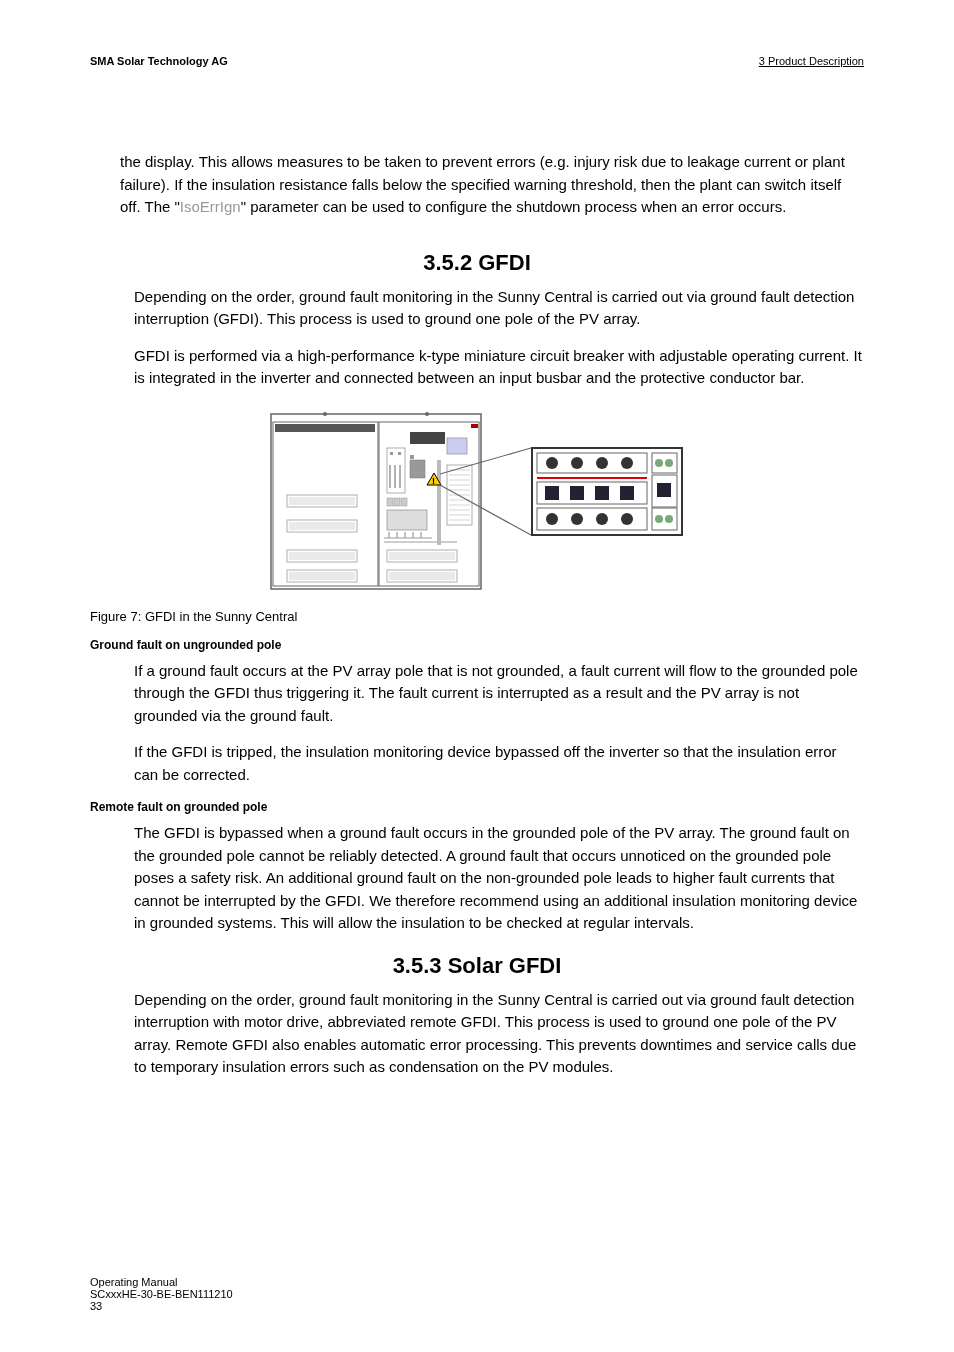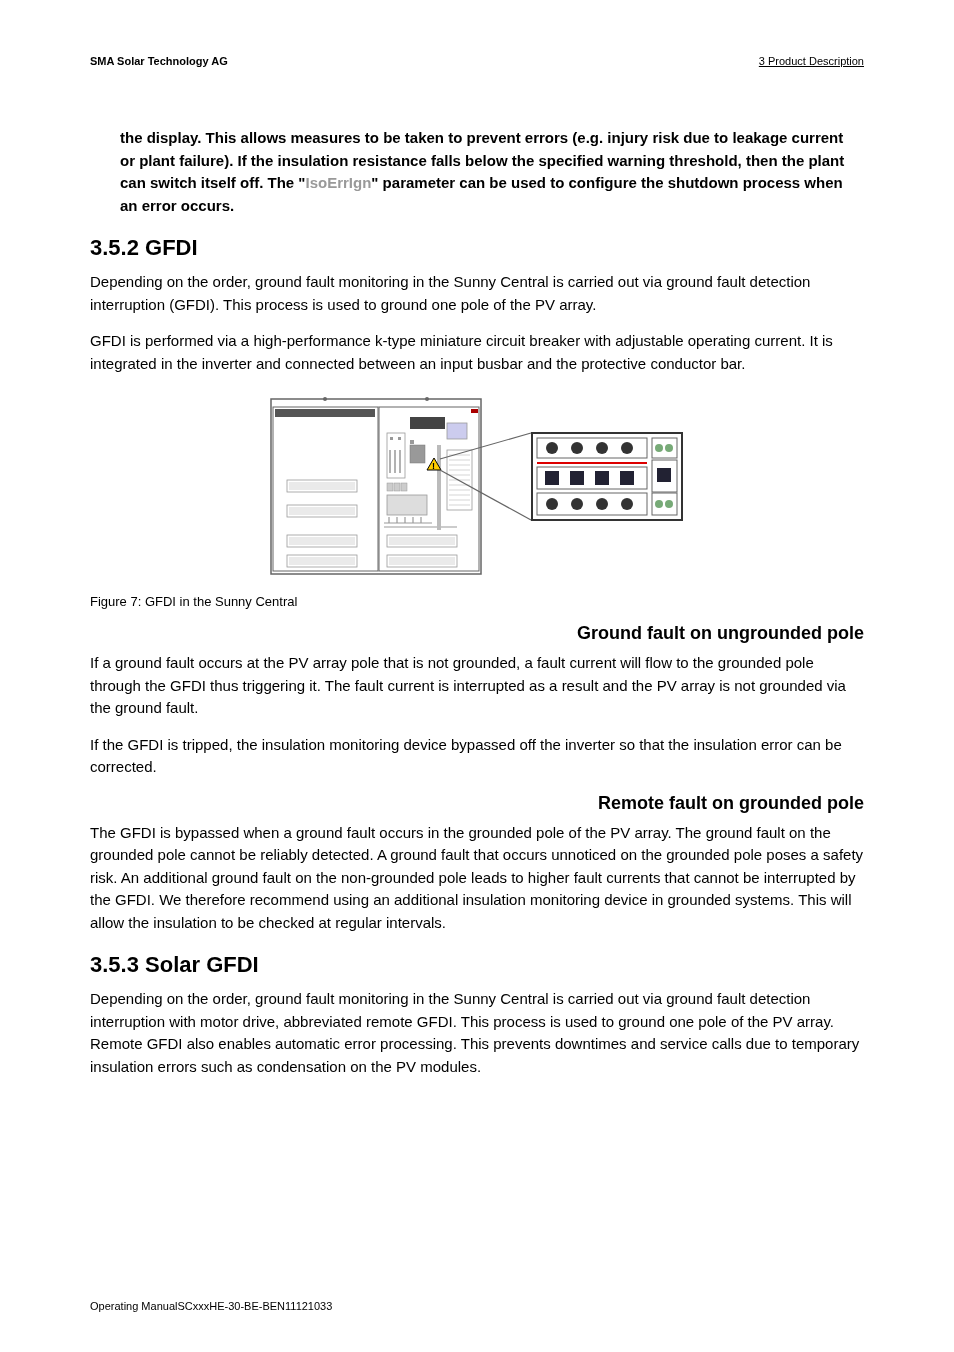--- a/index.html
+++ b/index.html
@@ -20,7 +20,7 @@
       display: flex;
       justify-content: space-between;
       font-size: 11px;
-      margin-bottom: 60px;
+      margin-bottom: 84px;
     }
     .header-left {
       font-weight: bold;

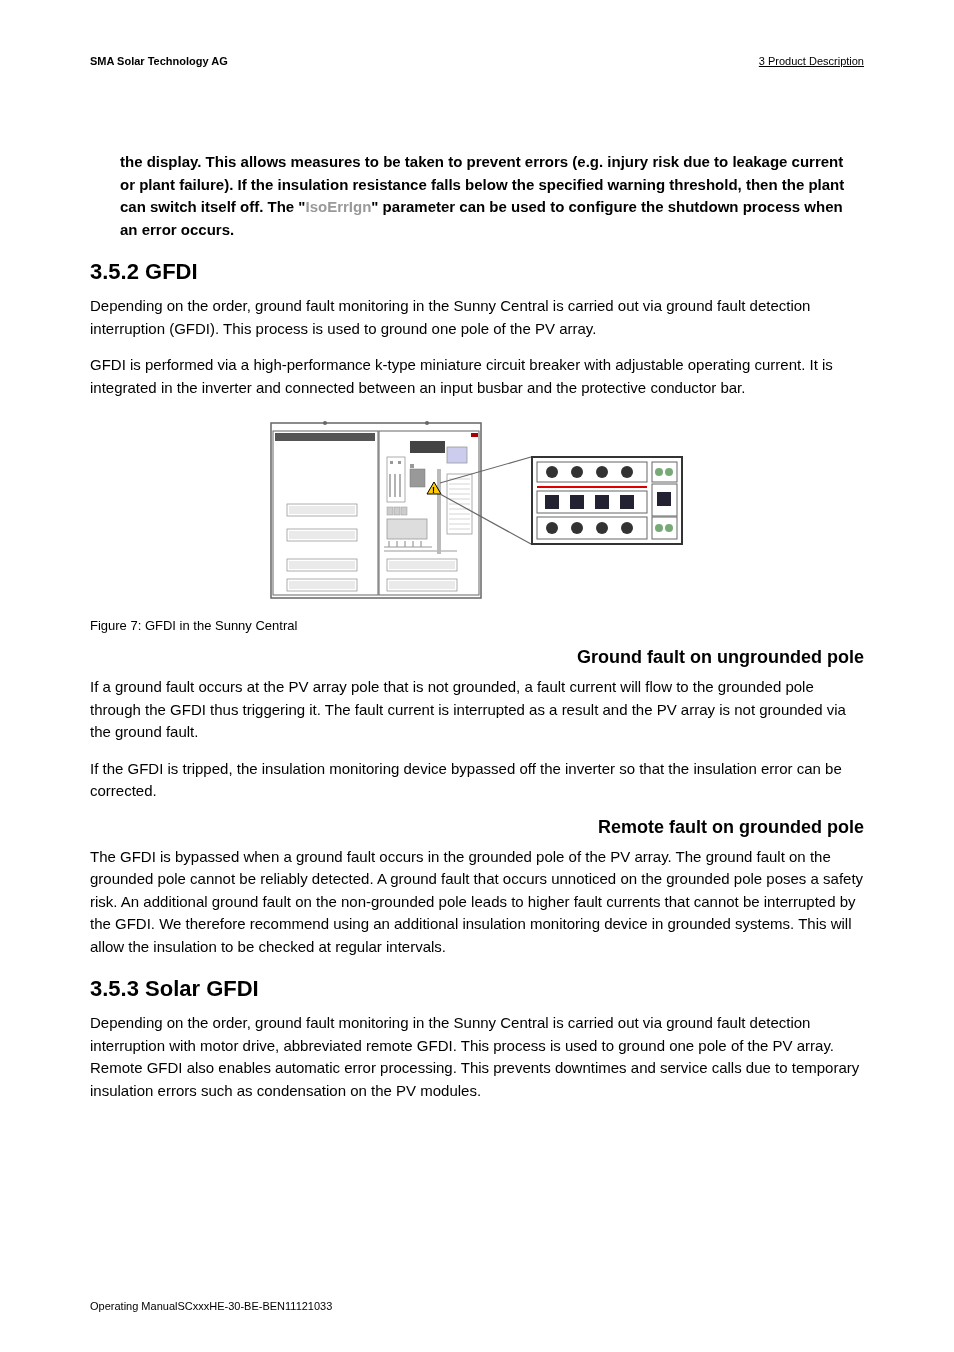--- a/index.html
+++ b/index.html
@@ -32,10 +32,9 @@
     .body-text {
       font-size: 15px;
       line-height: 1.5;
-      margin-bottom: 18px;
+      margin-bottom: 31px;
       padding-left: 30px;
       padding-right: 2px;
-      font-weight: bold;
     }
     .body-text-full {
       font-size: 15px;

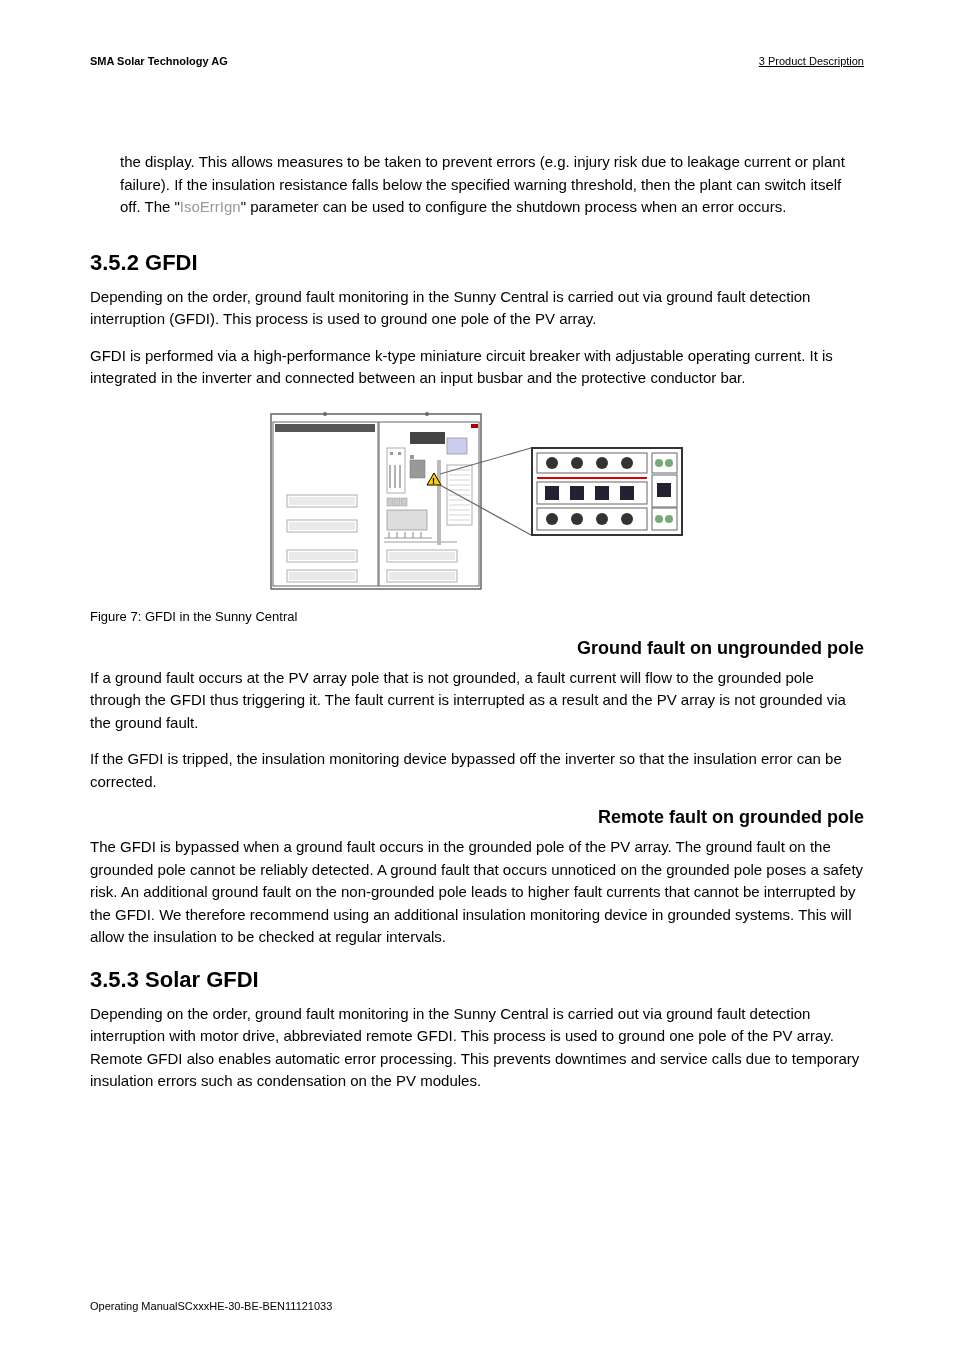--- a/index.html
+++ b/index.html
@@ -49,6 +49,7 @@
       font-weight: bold;
       margin-top: 18px;
       margin-bottom: 10px;
+      text-align: center;
     }
     h3 {
       font-size: 18px;

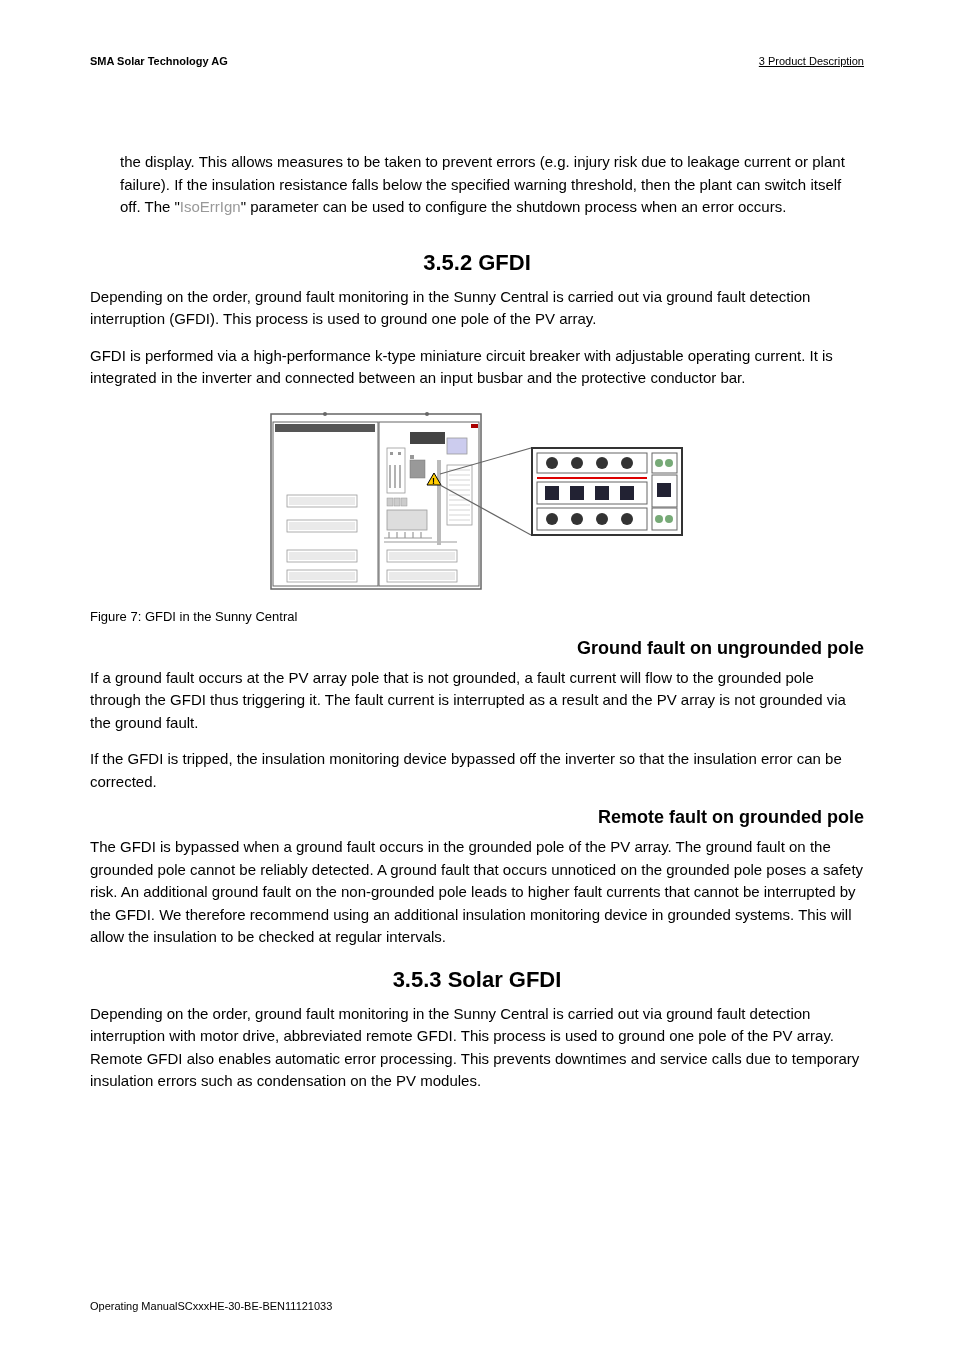--- a/index.html
+++ b/index.html
@@ -40,6 +40,7 @@
       font-size: 15px;
       line-height: 1.5;
       margin-bottom: 14px;
+      margin-left: 44px;
     }
     .grey-text {
       color: #999;

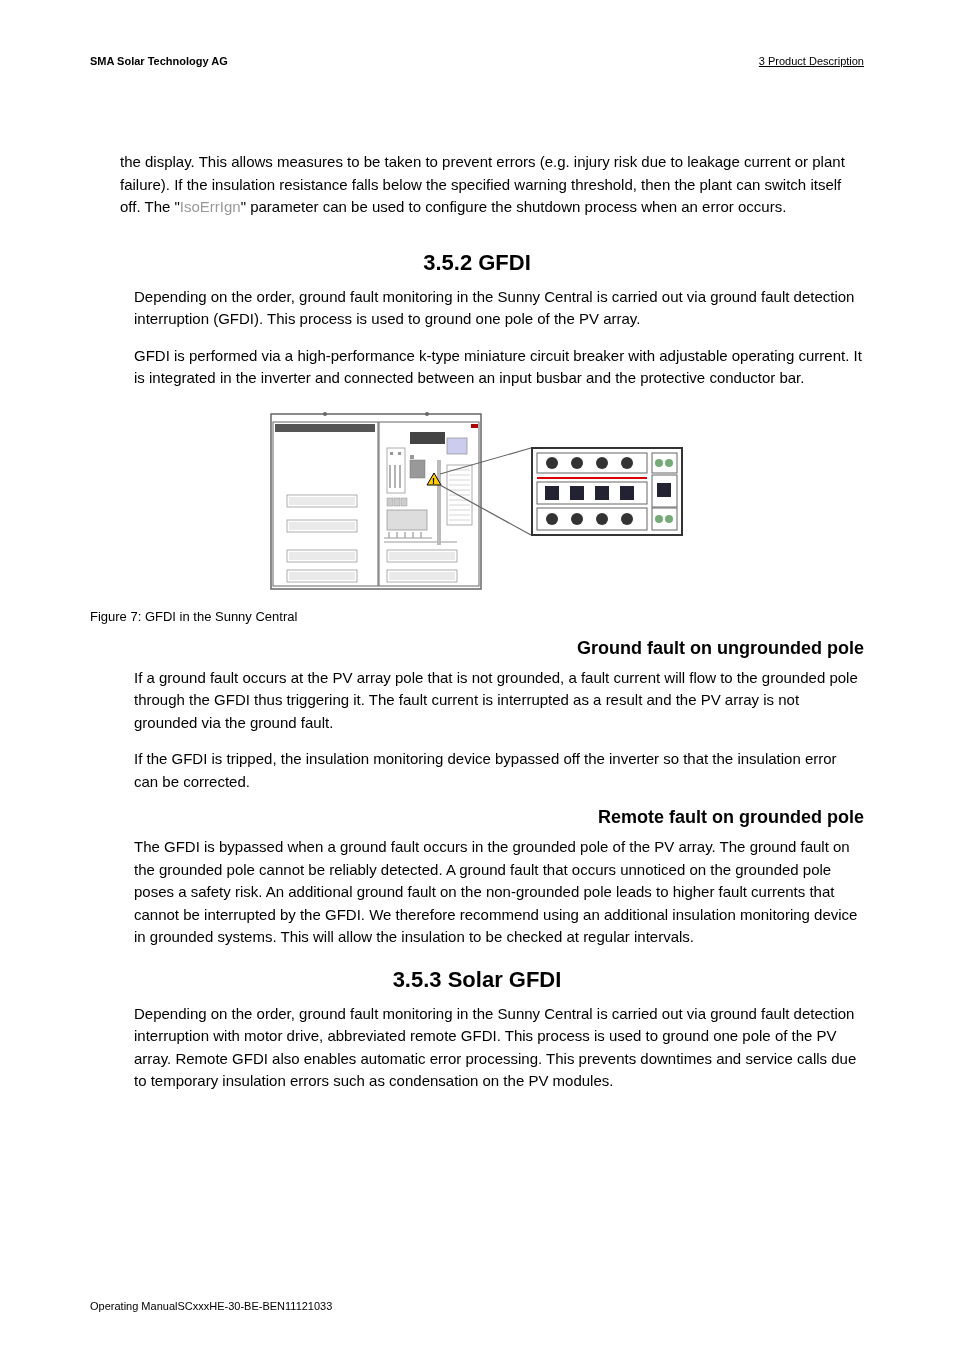--- a/index.html
+++ b/index.html
@@ -53,11 +53,10 @@
       text-align: center;
     }
     h3 {
-      font-size: 18px;
+      font-size: 12px;
       font-weight: bold;
       margin-top: 14px;
       margin-bottom: 8px;
-      text-align: right;
     }
     .figure-container {
       text-align: center;

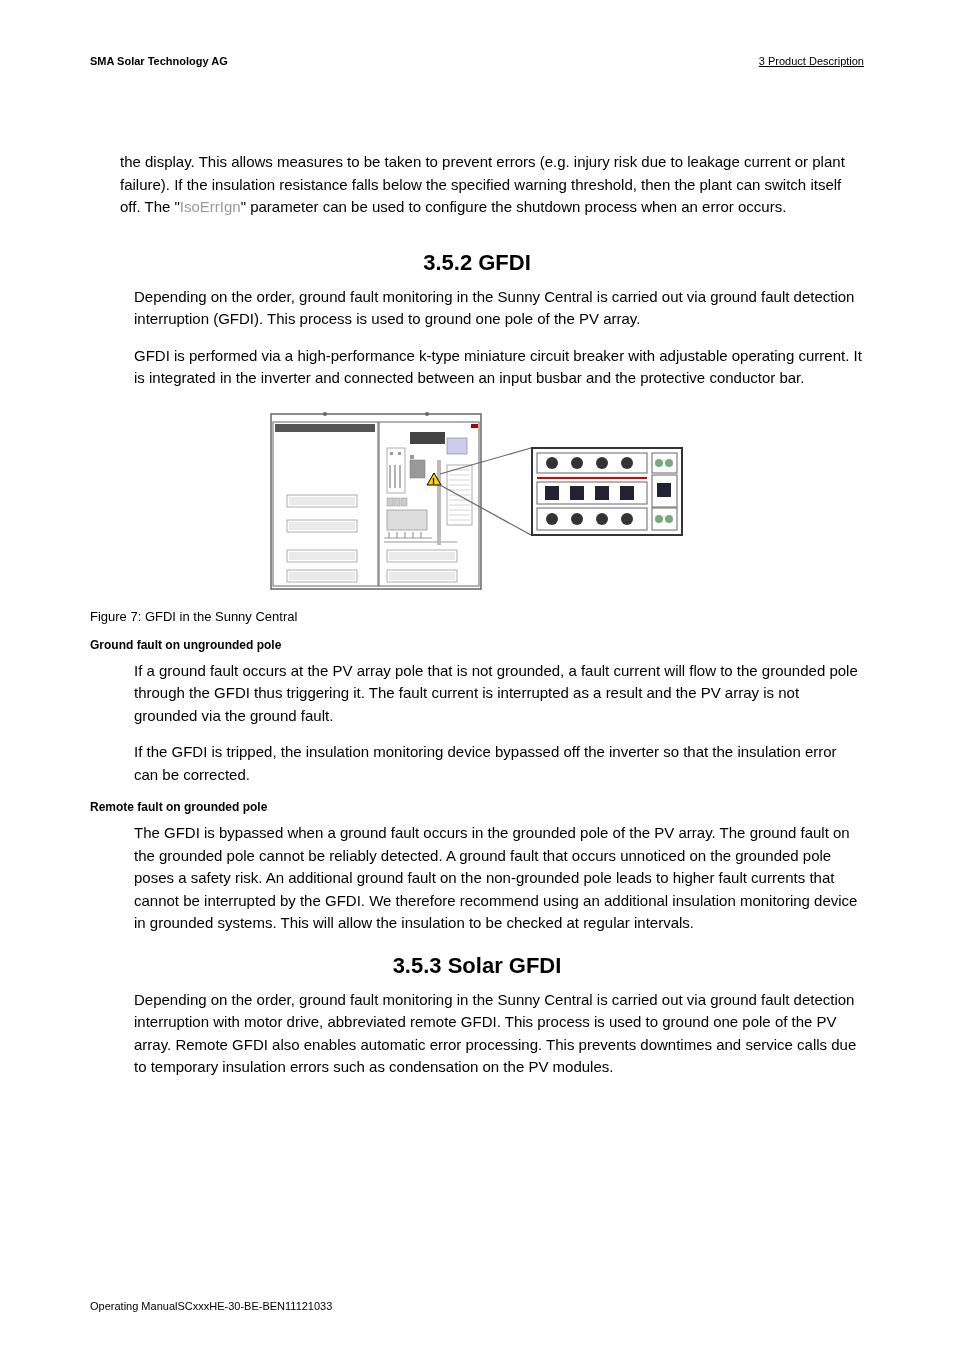--- a/index.html
+++ b/index.html
@@ -73,7 +73,9 @@
       left: 90px;
       right: 90px;
       display: flex;
+      justify-content: space-between;
       font-size: 11px;
+      flex-direction: column;
     }
     svg {
       display: block;

